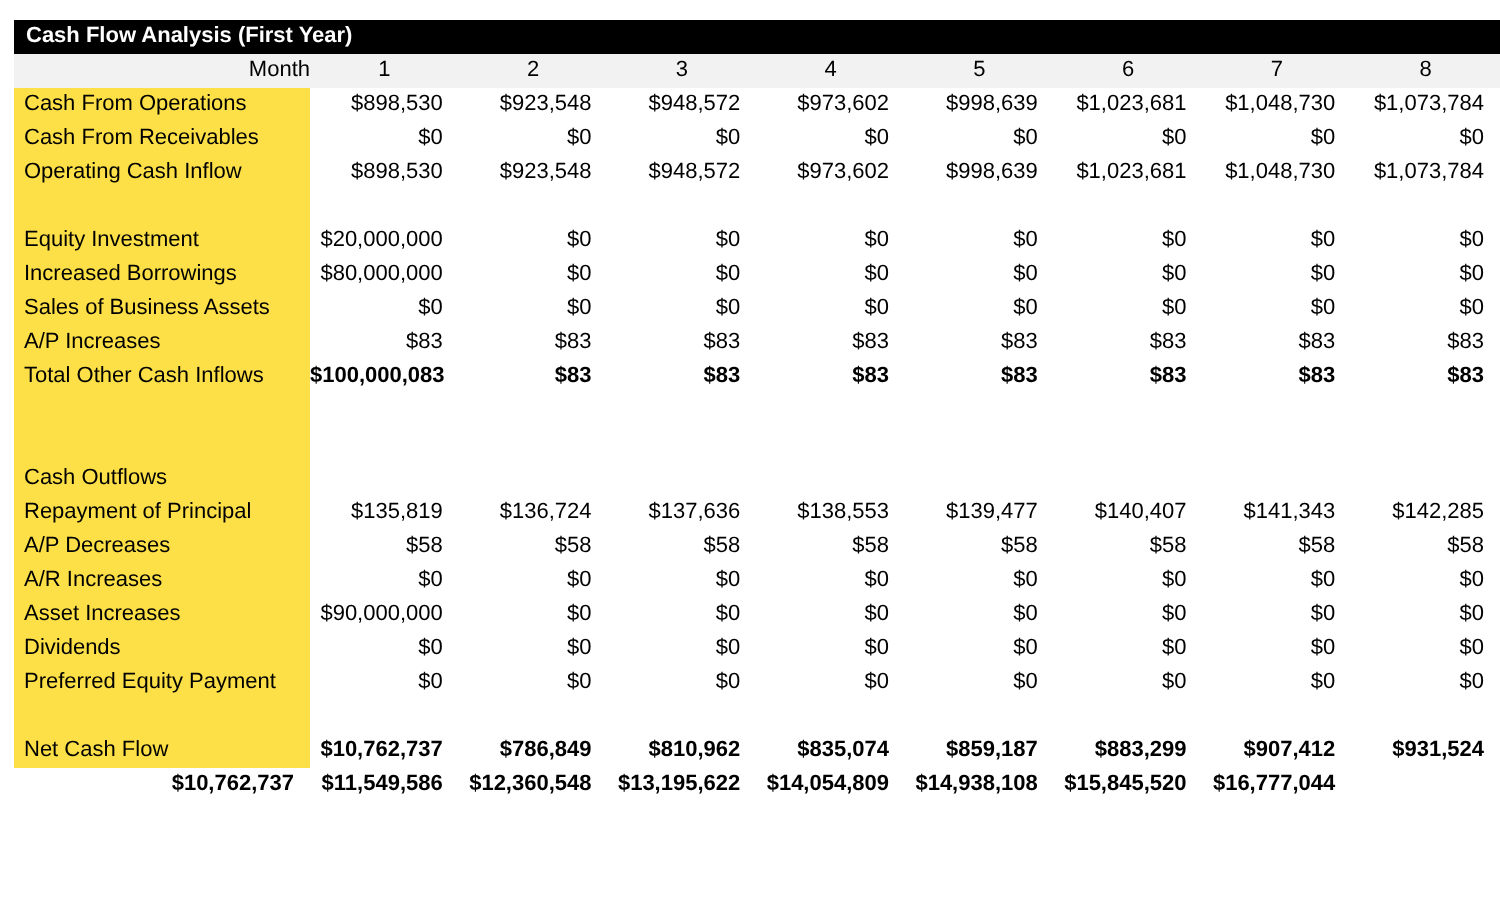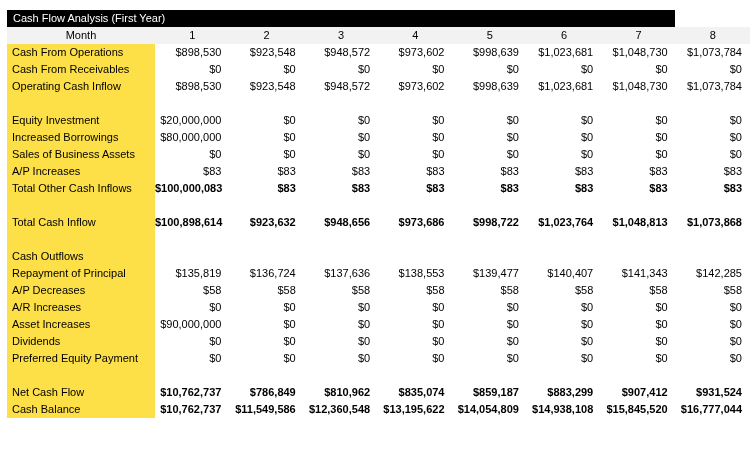--- a/index.html
+++ b/index.html
@@ -17,12 +17,12 @@
     position: absolute;
     left: 7px;
     top: 10px;
-    width: 668px;
+    width: 743px;
     height: 17px;
     line-height: 17px;
     background: #000000;
     color: #ffffff;
-    font-weight: normal;
+    font-weight: bold;
     padding-left: 6px;
     box-sizing: border-box;
     white-space: nowrap;

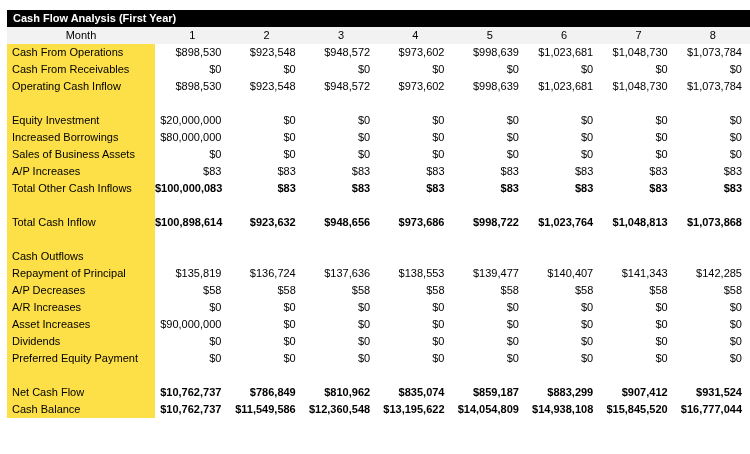--- a/index.html
+++ b/index.html
@@ -48,7 +48,7 @@
   }
   .row.header .label {
     background: transparent;
-    text-align: center;
+    text-align: right;
     padding-left: 0;
   }
   .val {

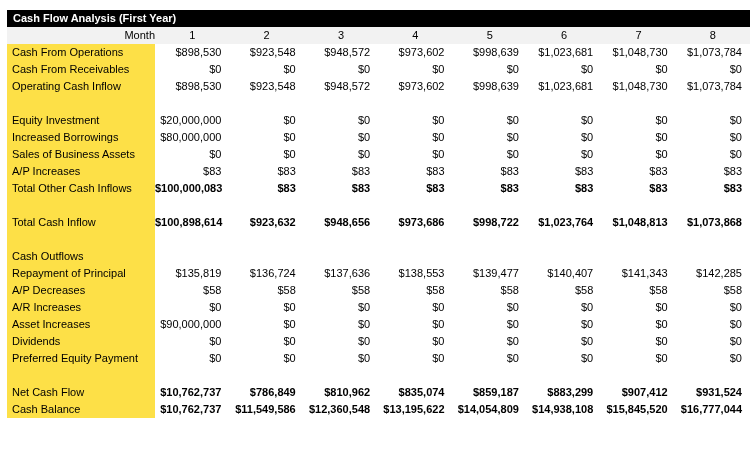--- a/index.html
+++ b/index.html
@@ -194,17 +194,6 @@
         <div class="cell val"></div>
         <div class="cell val"></div>
       </div>
-      <div class="row total">
-        <div class="cell label">Total Cash Inflow</div>
-        <div class="cell val">$100,898,614</div>
-        <div class="cell val">$923,632</div>
-        <div class="cell val">$948,656</div>
-        <div class="cell val">$973,686</div>
-        <div class="cell val">$998,722</div>
-        <div class="cell val">$1,023,764</div>
-        <div class="cell val">$1,048,813</div>
-        <div class="cell val">$1,073,868</div>
-      </div>
       <div class="row blank">
         <div class="cell label"></div>
         <div class="cell val"></div>

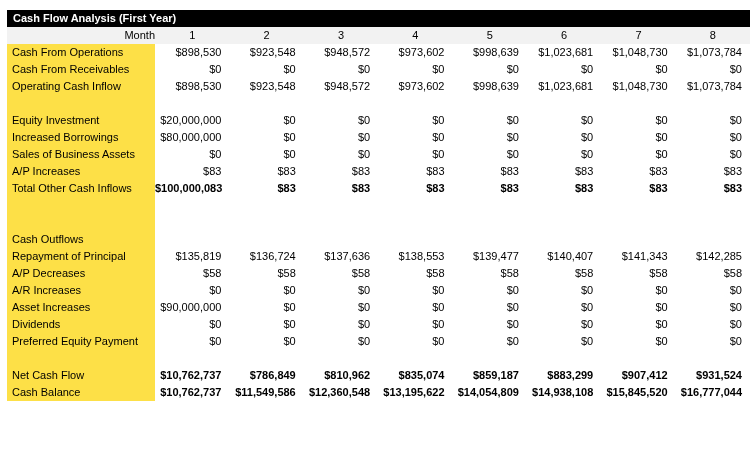--- a/index.html
+++ b/index.html
@@ -305,7 +305,6 @@
         <div class="cell val">$931,524</div>
       </div>
       <div class="row total">
-        <div class="cell label">Cash Balance</div>
         <div class="cell val">$10,762,737</div>
         <div class="cell val">$11,549,586</div>
         <div class="cell val">$12,360,548</div>

